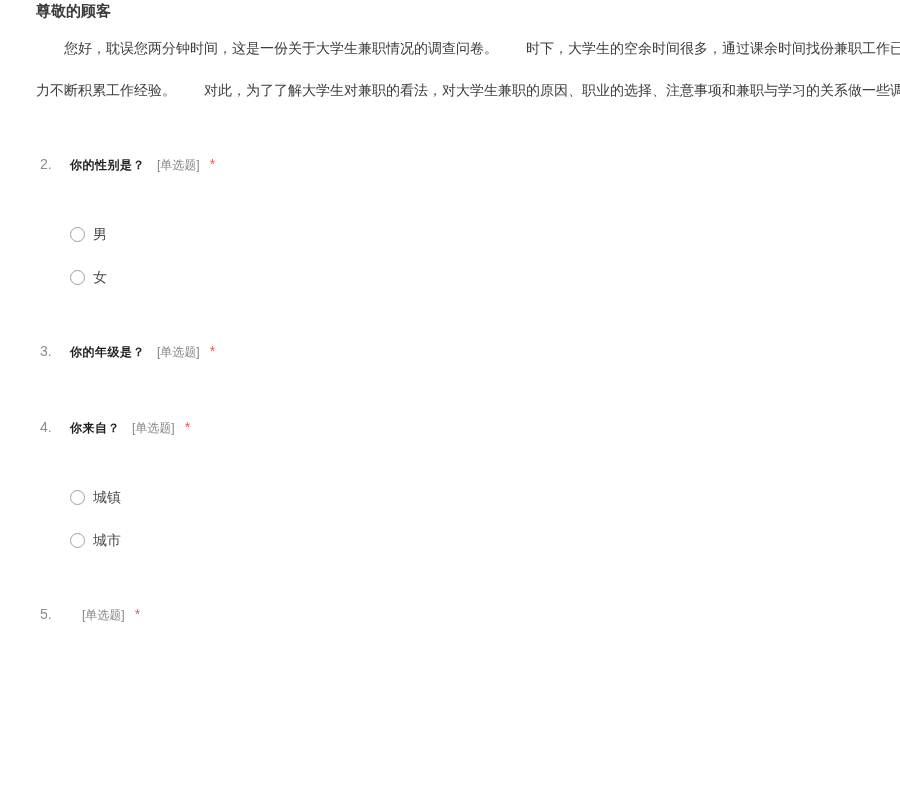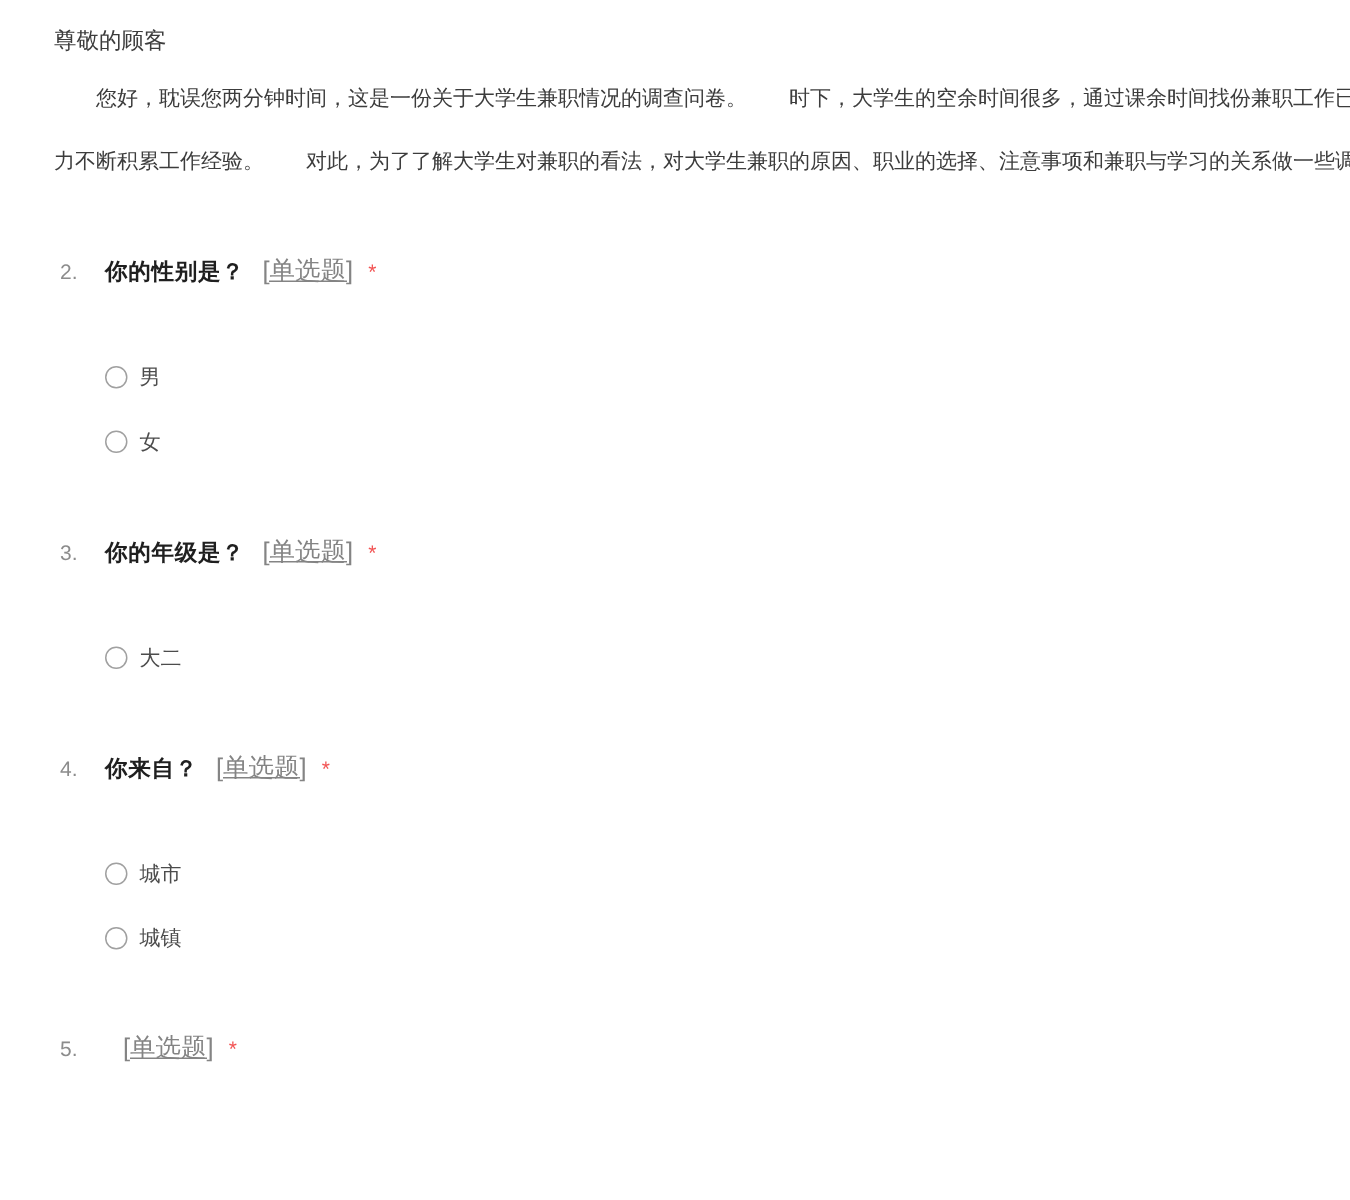--- a/index.html
+++ b/index.html
@@ -14,10 +14,10 @@
     font-family: "Liberation Sans", "DejaVu Sans", sans-serif;
   }
   .page-title {
-    margin: 17px 0 0 36px;
+    margin: 0 0 0 36px;
     font-size: 15px;
     line-height: 22px;
-    font-weight: 400;
+    font-weight: 700;
     color: #3c3c3c;
   }
   .intro {

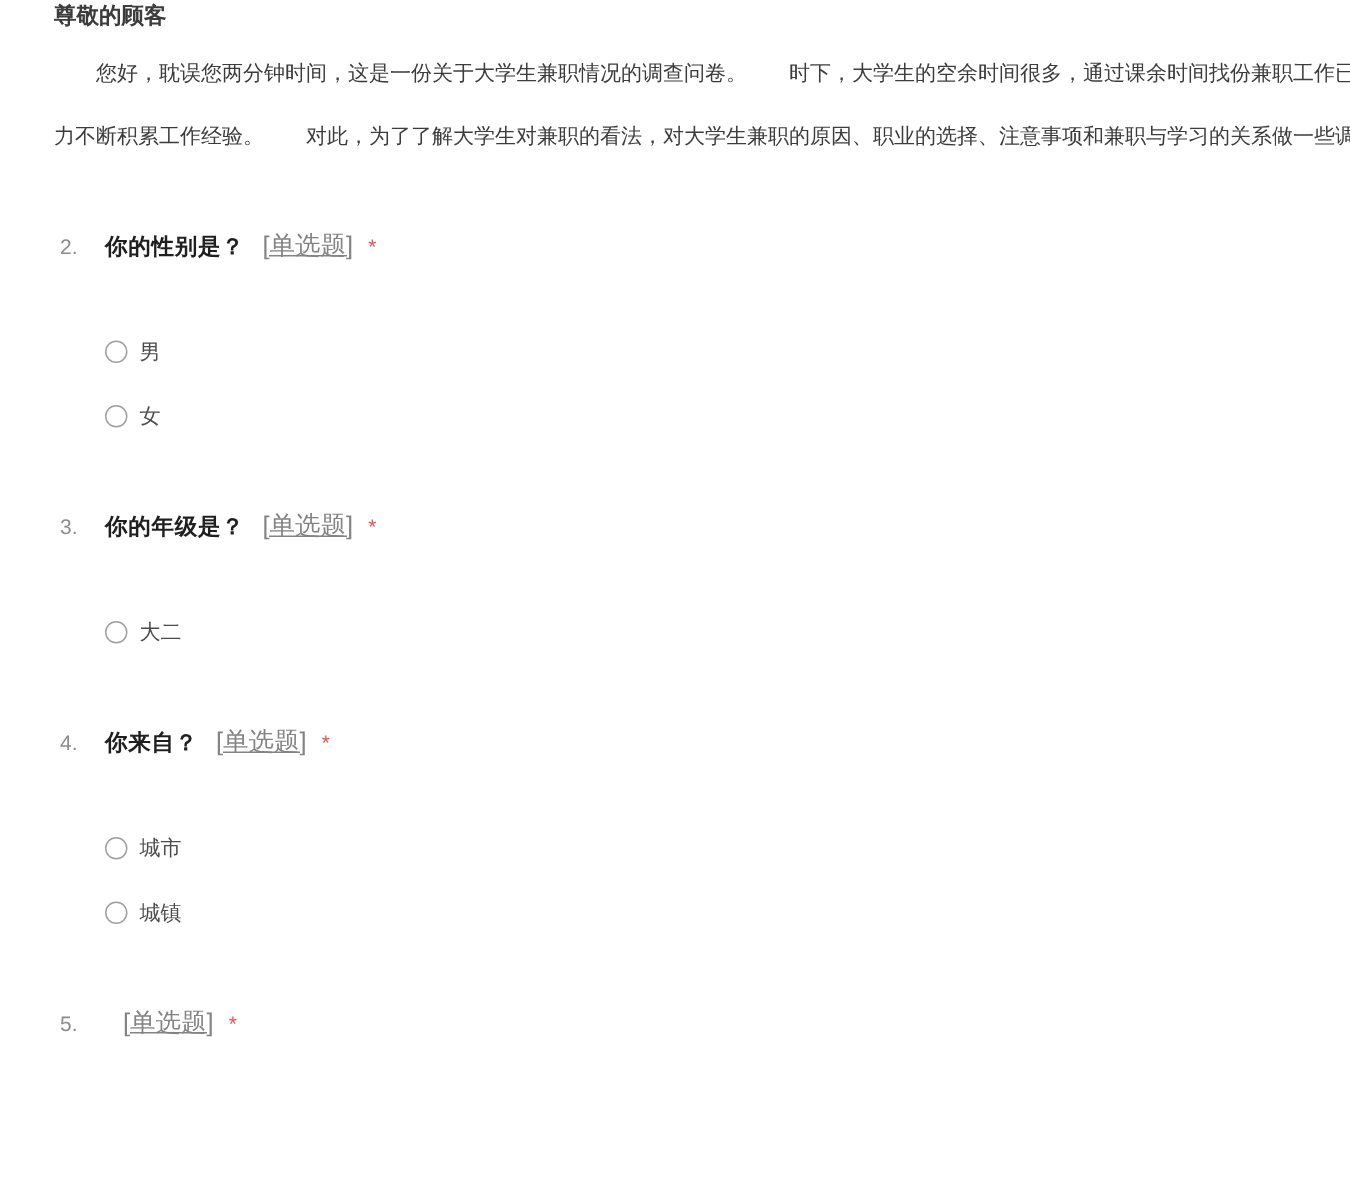--- a/index.html
+++ b/index.html
@@ -47,7 +47,7 @@
     color: #8c8c8c;
   }
   .q-title {
-    font-size: 15px;
+    font-size: 12px;
     font-weight: 700;
     color: #1f1f1f;
     letter-spacing: 0.5px;

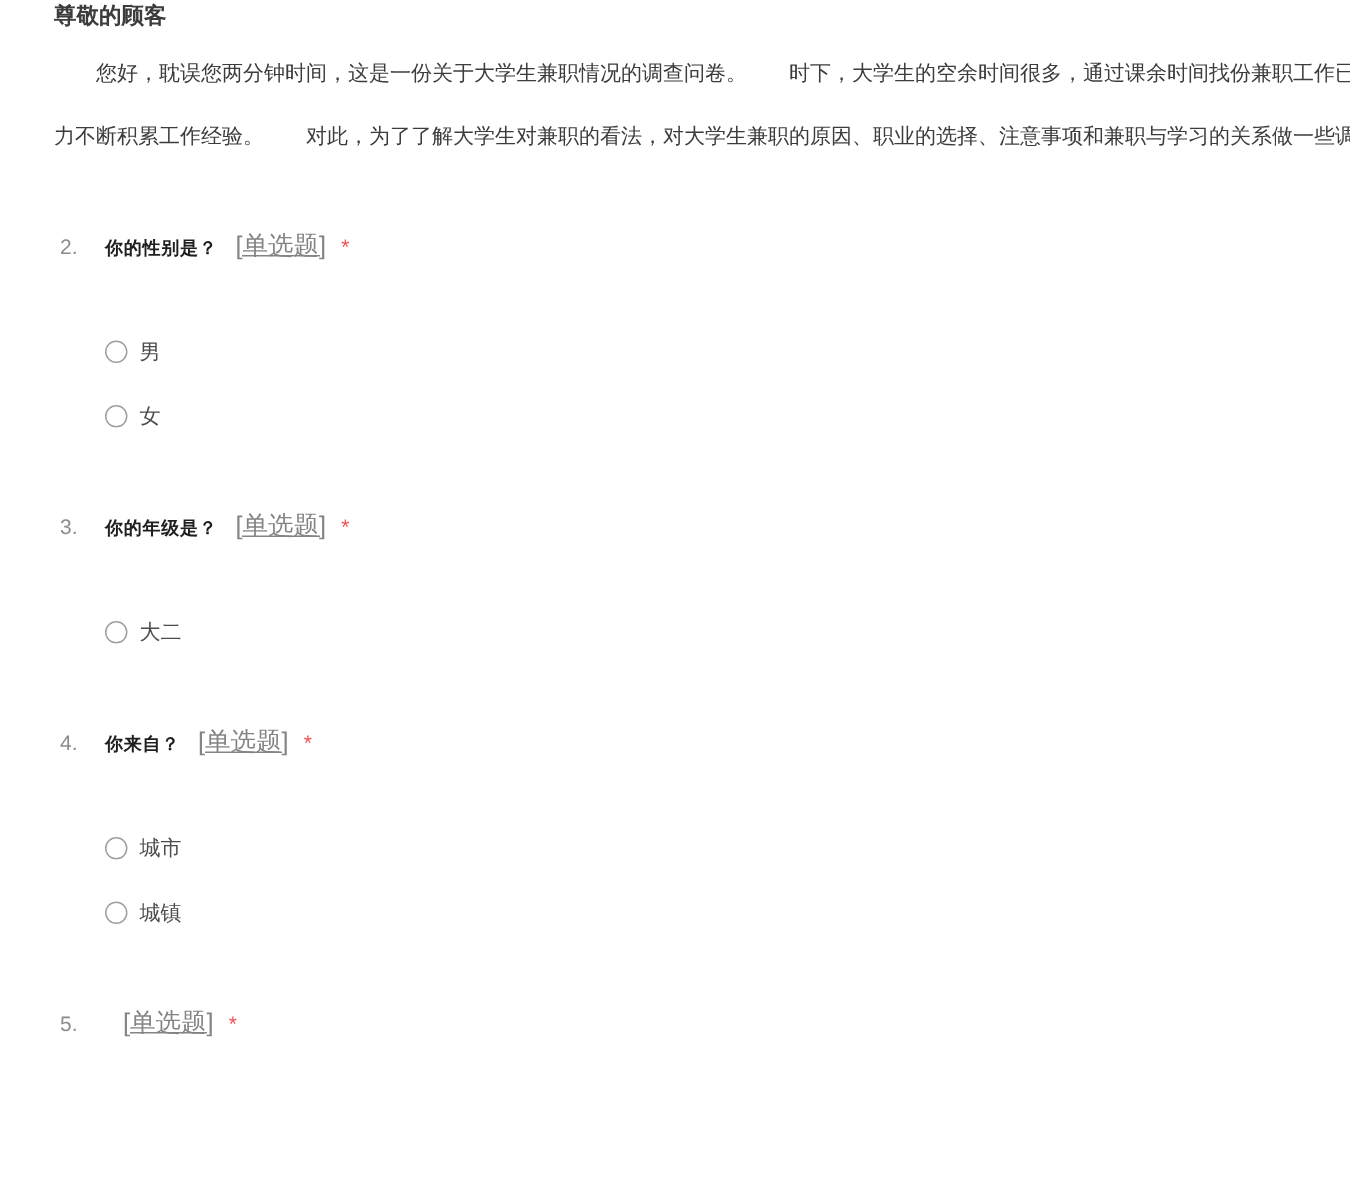--- a/index.html
+++ b/index.html
@@ -54,9 +54,8 @@
   }
   .q-tag {
     margin-left: 12px;
-    font-size: 17px;
+    font-size: 12px;
     color: #848484;
-    text-decoration: underline;
   }
   .q-star {
     margin-left: 10px;

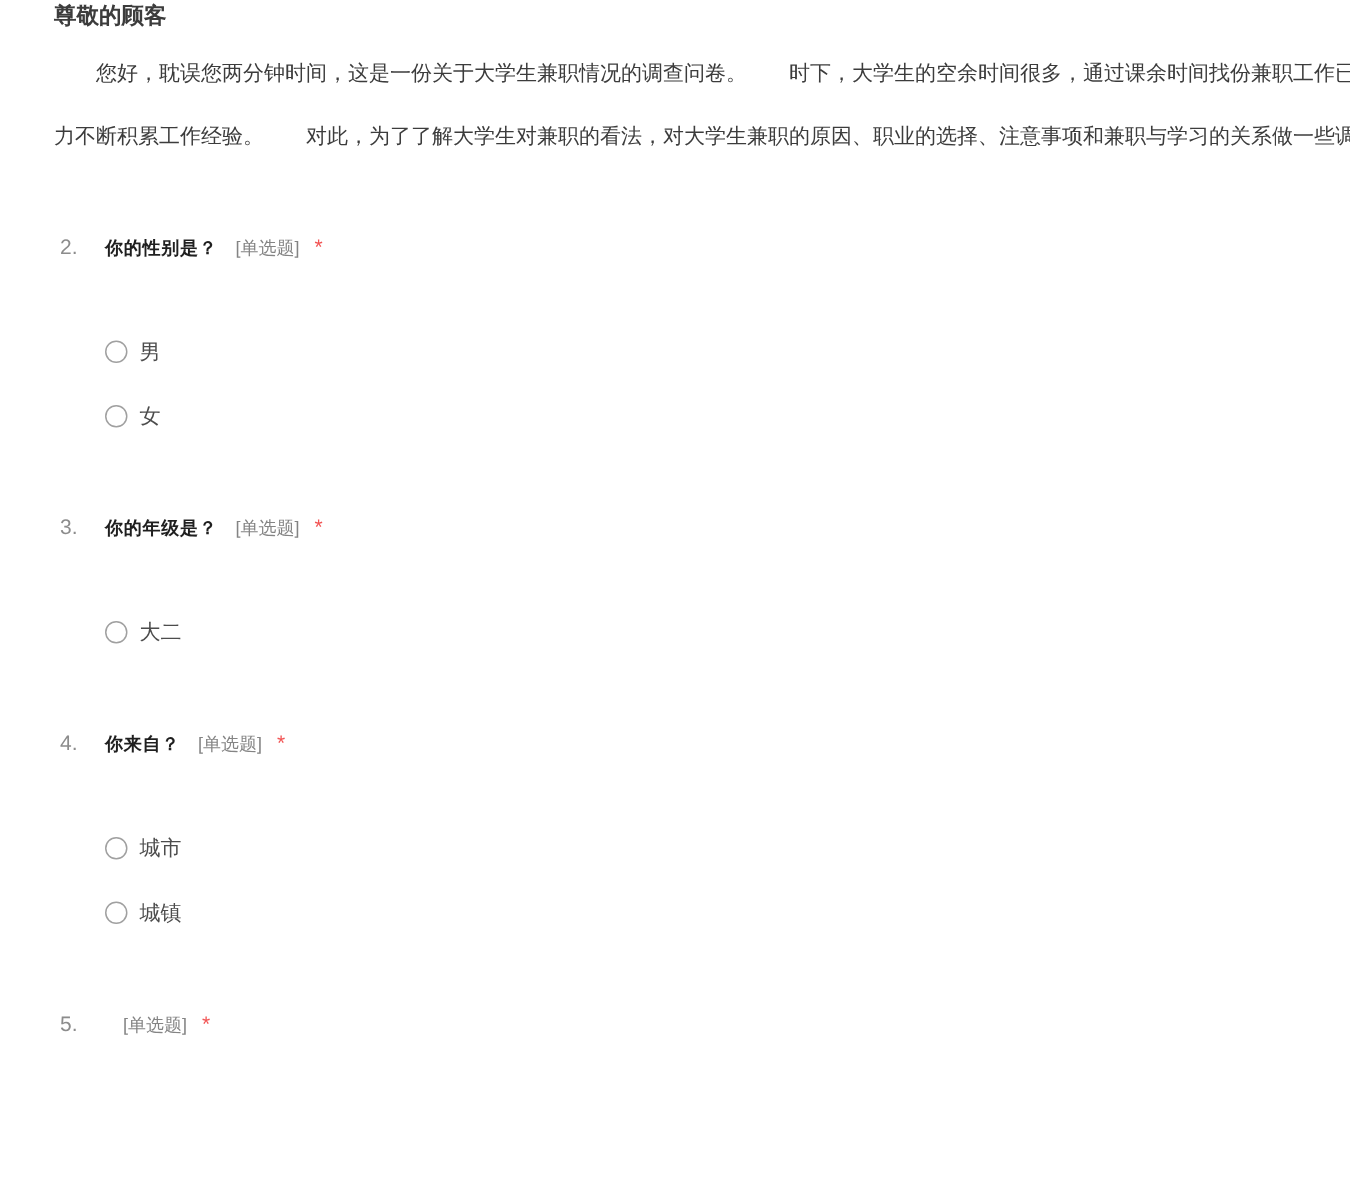--- a/index.html
+++ b/index.html
@@ -129,10 +129,6 @@
     </div>
     <div class="q-options">
 
-  <label class="option">
-    <span class="radio"></span>
-    <span class="opt-label">大二</span>
-  </label>
 </div>
   </section>
 

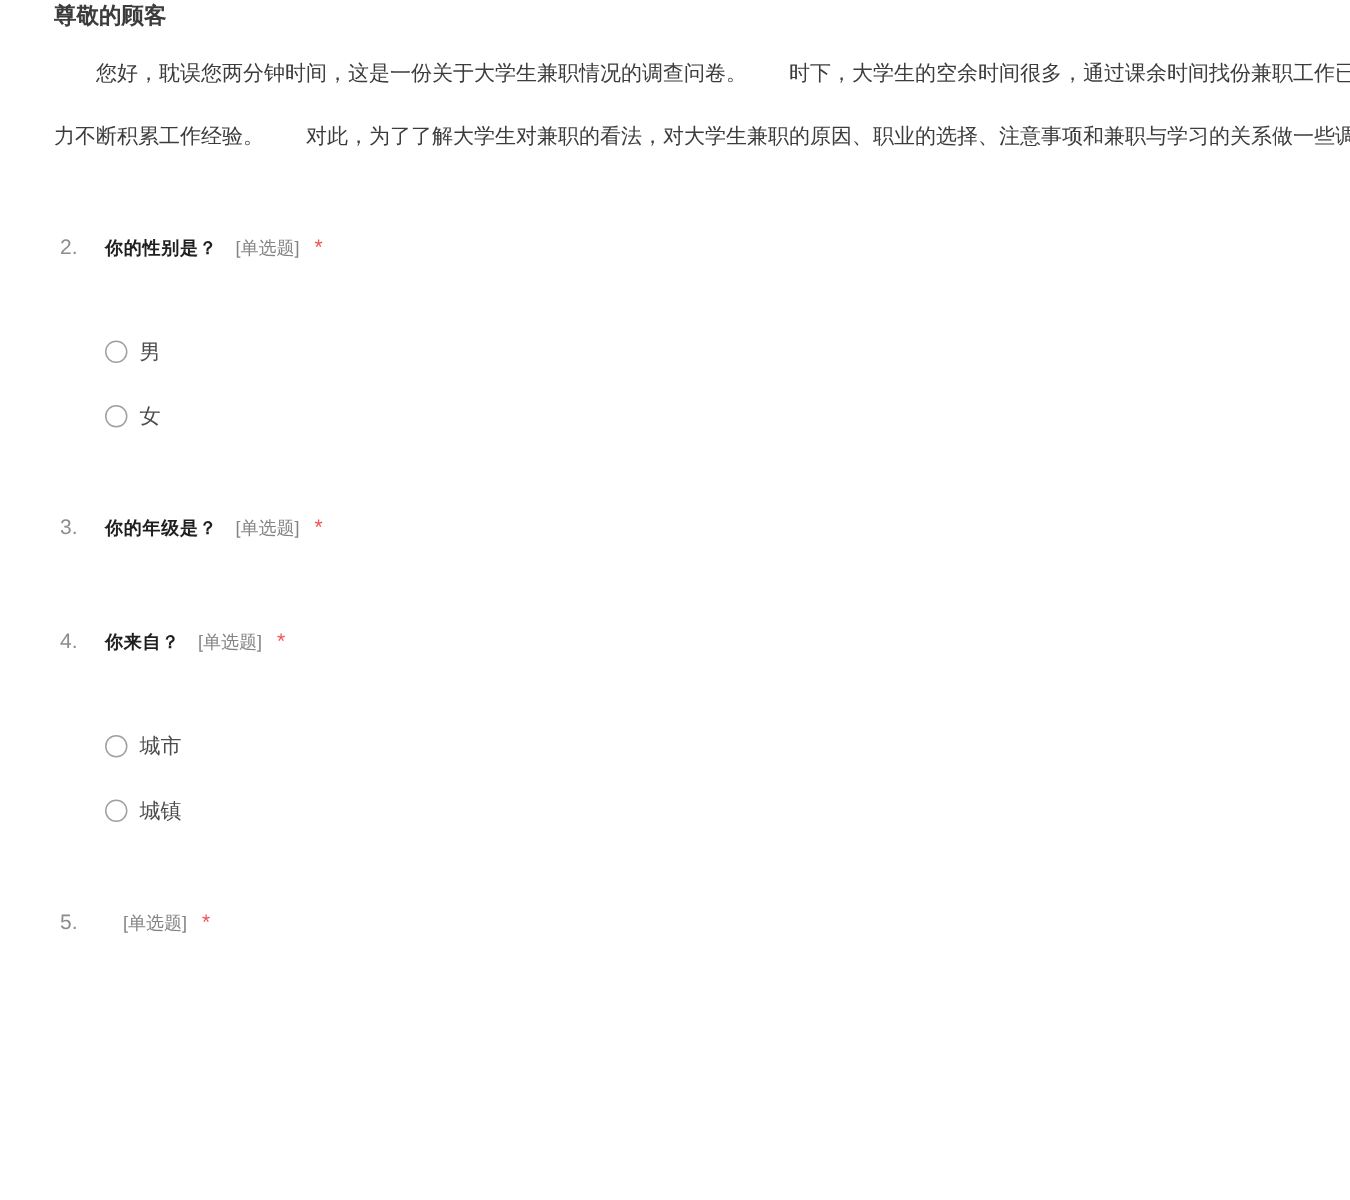--- a/index.html
+++ b/index.html
@@ -142,12 +142,12 @@
     <div class="q-options">
   <label class="option">
     <span class="radio"></span>
-    <span class="opt-label">城市</span>
+    <span class="opt-label">城镇</span>
   </label>
 
   <label class="option">
     <span class="radio"></span>
-    <span class="opt-label">城镇</span>
+    <span class="opt-label">城市</span>
   </label>
 
 </div>

